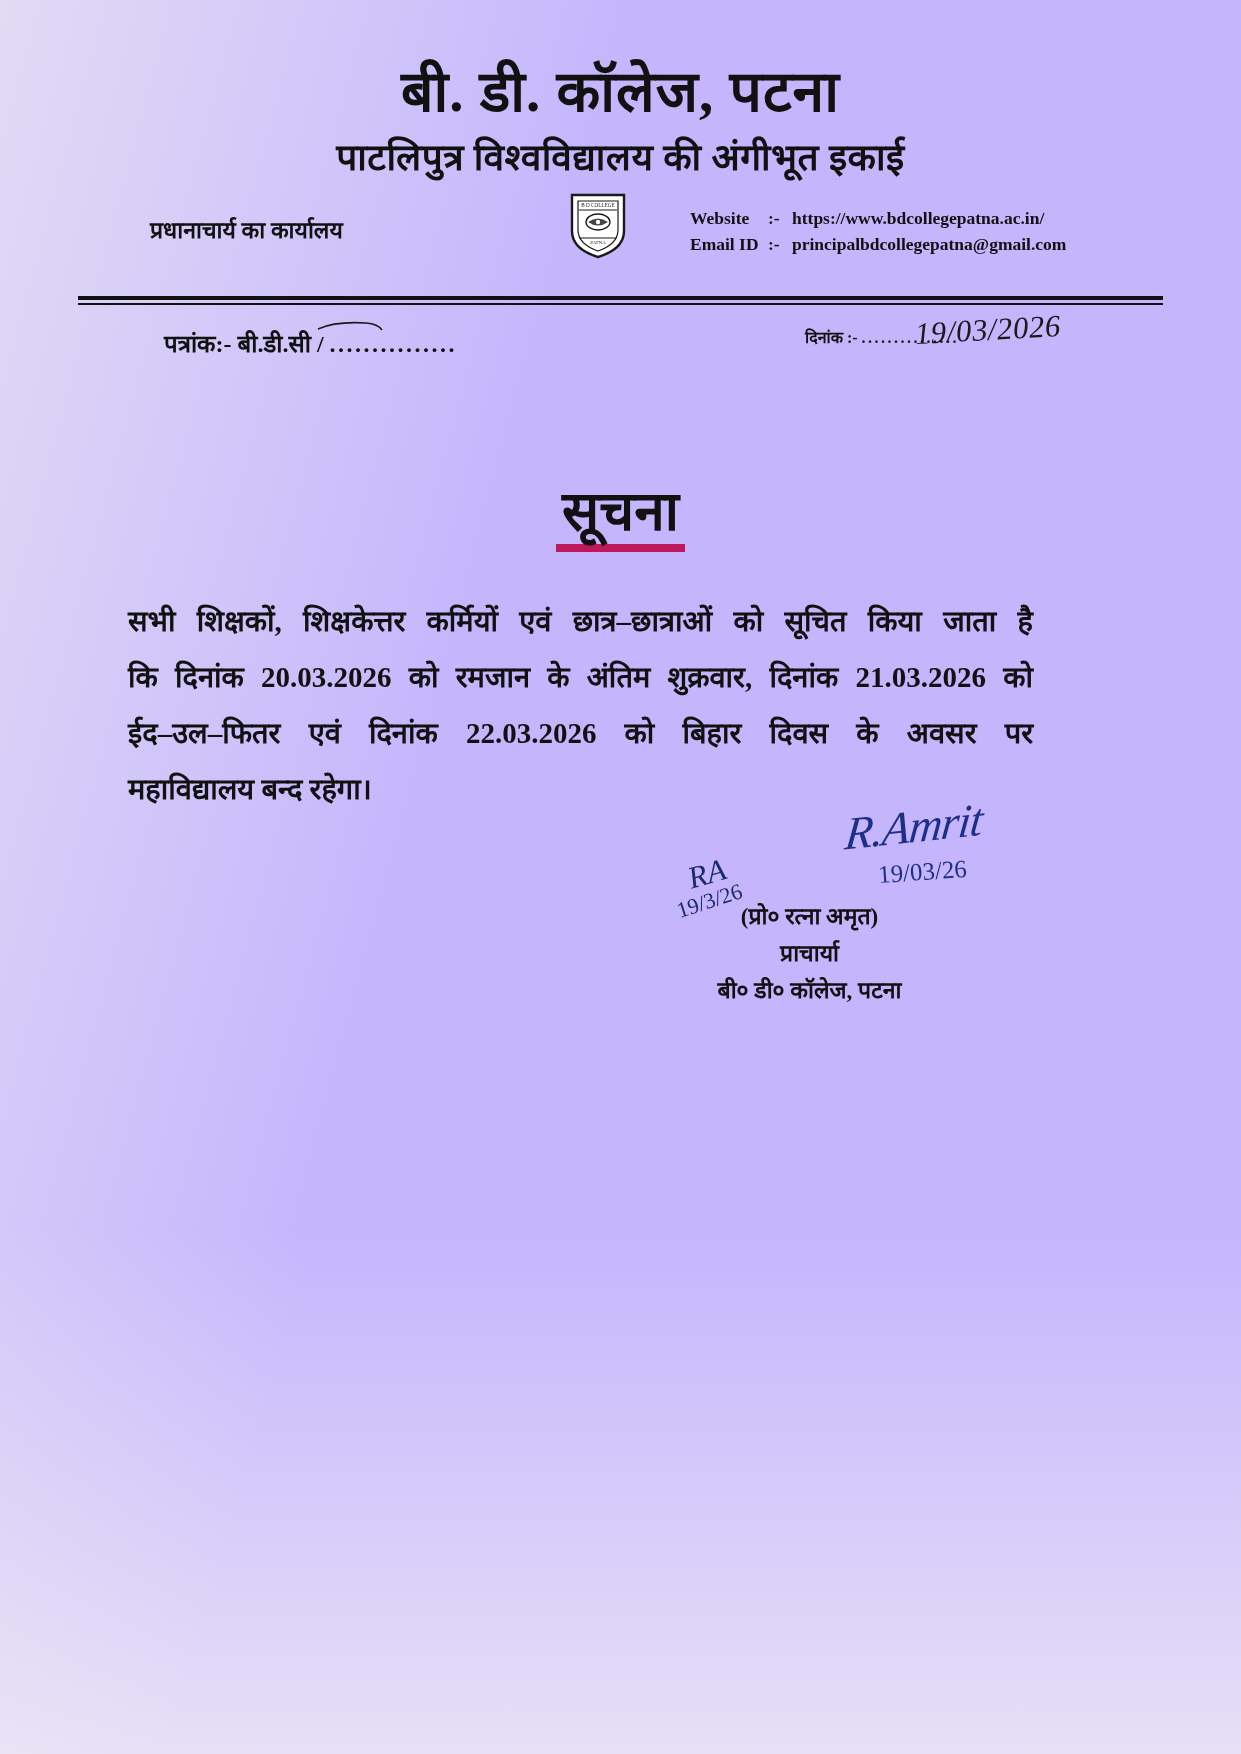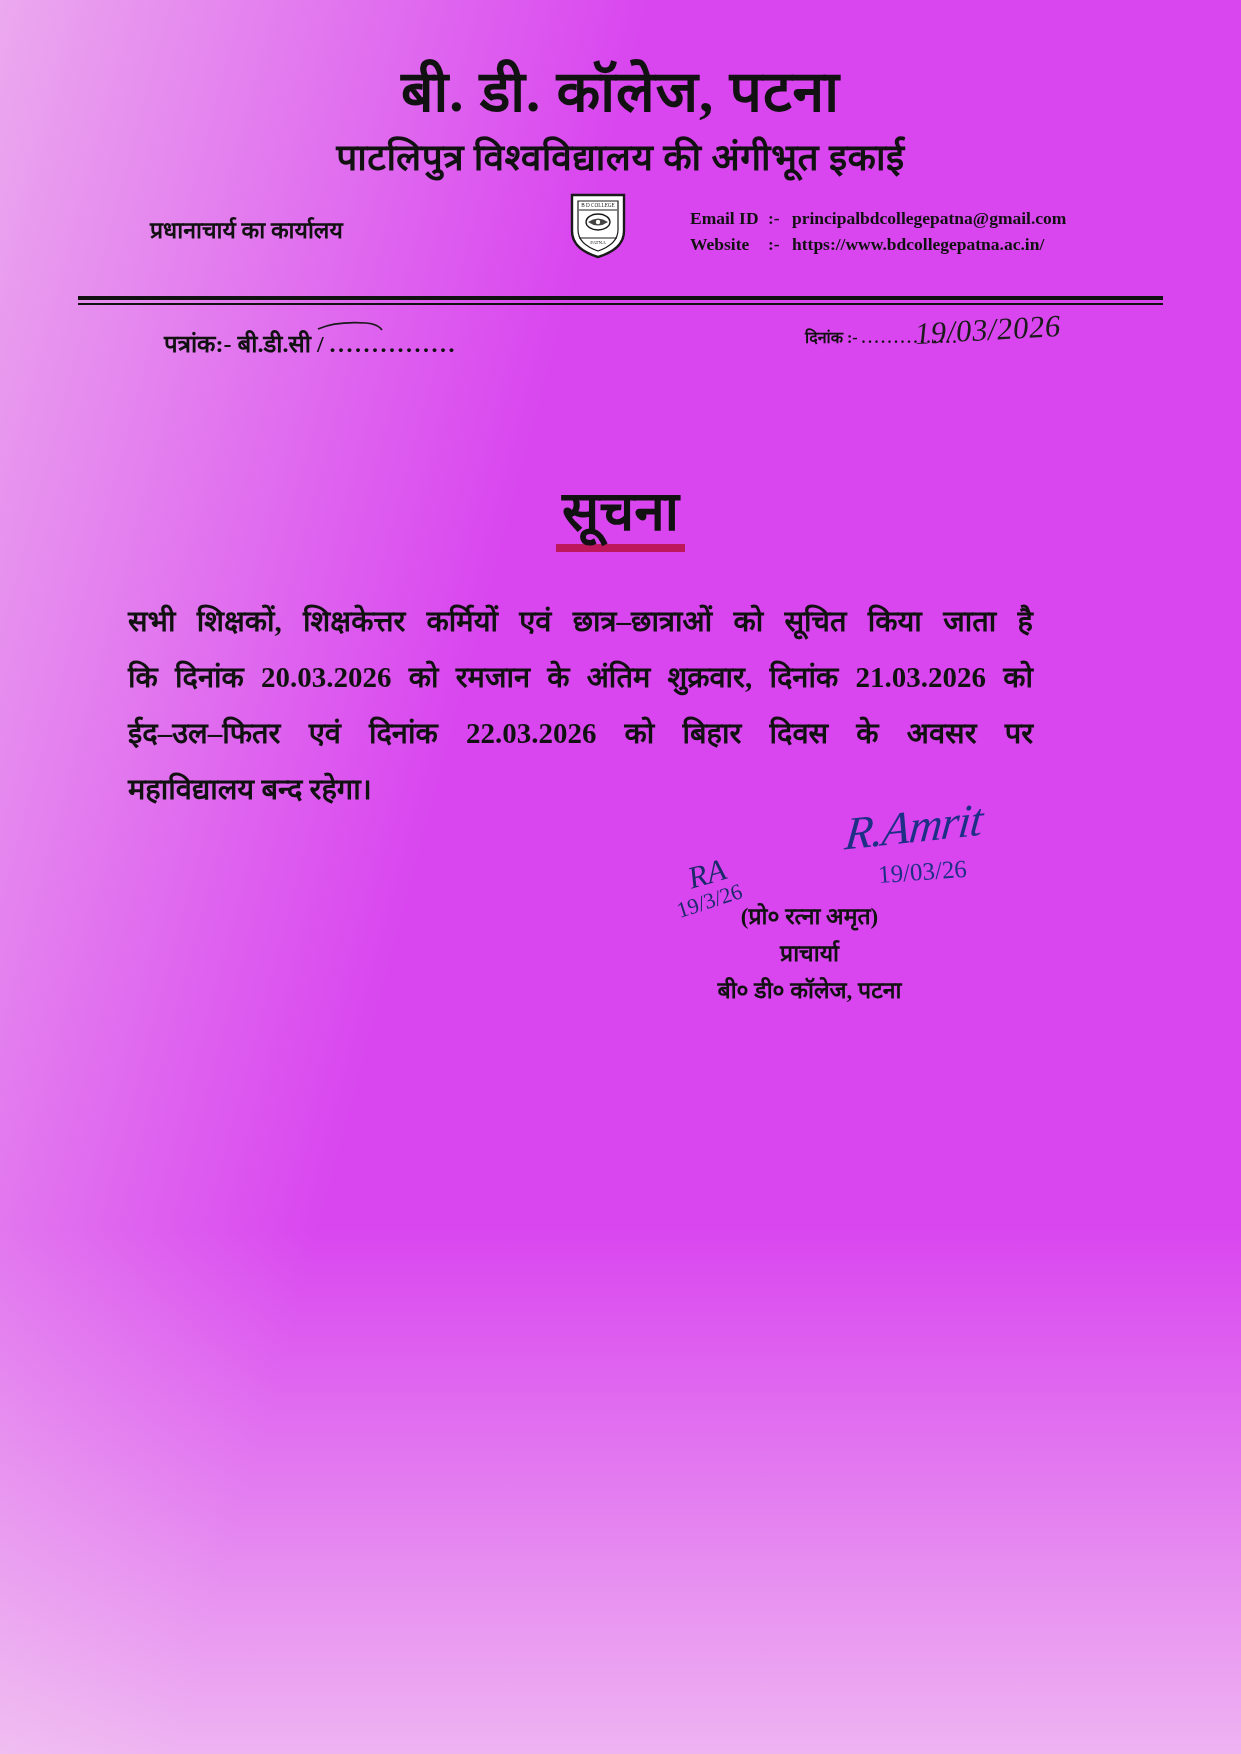--- a/index.html
+++ b/index.html
@@ -11,7 +11,7 @@
     position: relative;
     width: 1241px;
     height: 1754px;
-    background: #d946ef;
+    background: #c4b5fd;
     margin: 0 auto;
     overflow: hidden;
     font-family: "Liberation Sans", sans-serif;

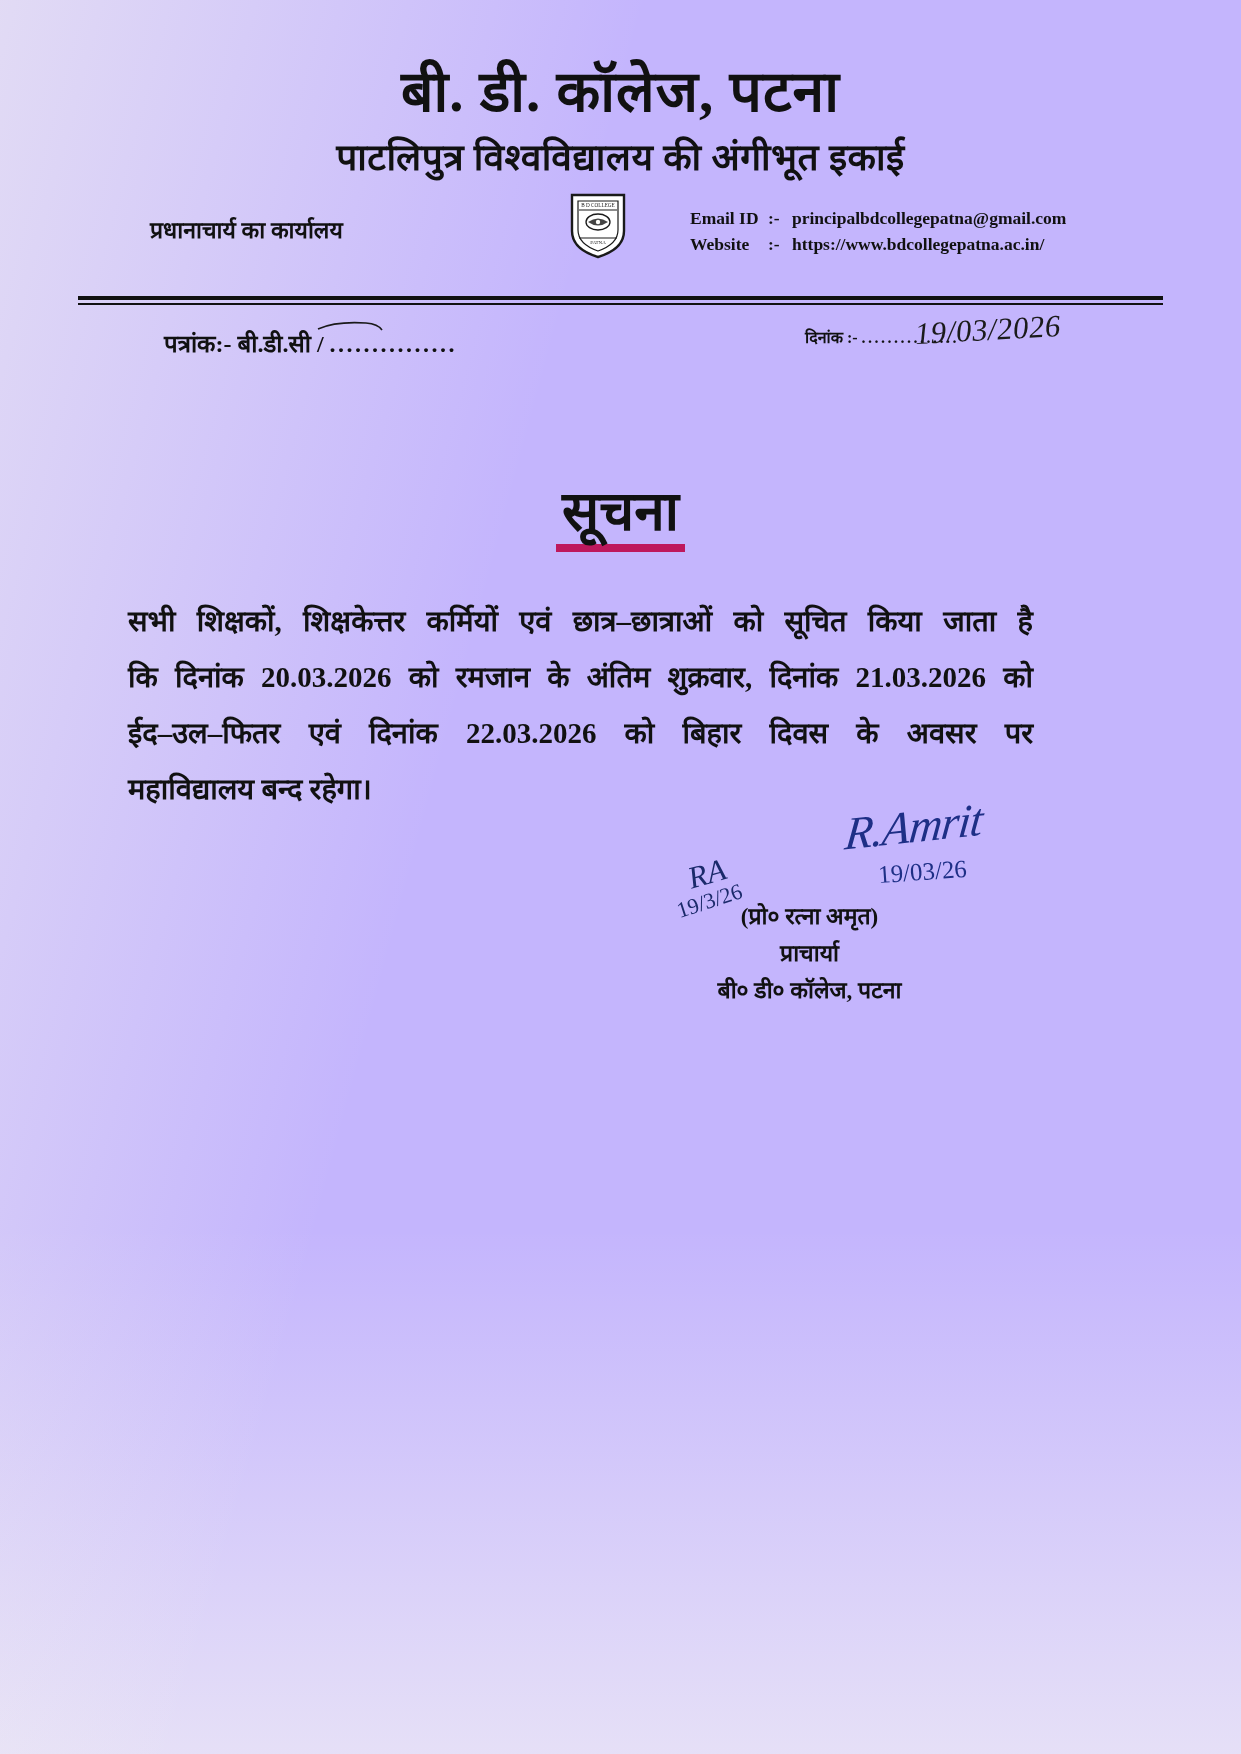--- a/index.html
+++ b/index.html
@@ -292,10 +292,10 @@
 
       <div class="contact">
         <span class="row">
-          <span class="lbl">Email ID</span><span class="sep">:-</span><span>principalbdcollegepatna@gmail.com</span>
+          <span class="lbl">Website</span><span class="sep">:-</span><span>https://www.bdcollegepatna.ac.in/</span>
         </span>
         <span class="row">
-          <span class="lbl">Website</span><span class="sep">:-</span><span>https://www.bdcollegepatna.ac.in/</span>
+          <span class="lbl">Email ID</span><span class="sep">:-</span><span>principalbdcollegepatna@gmail.com</span>
         </span>
       </div>
     </div>

